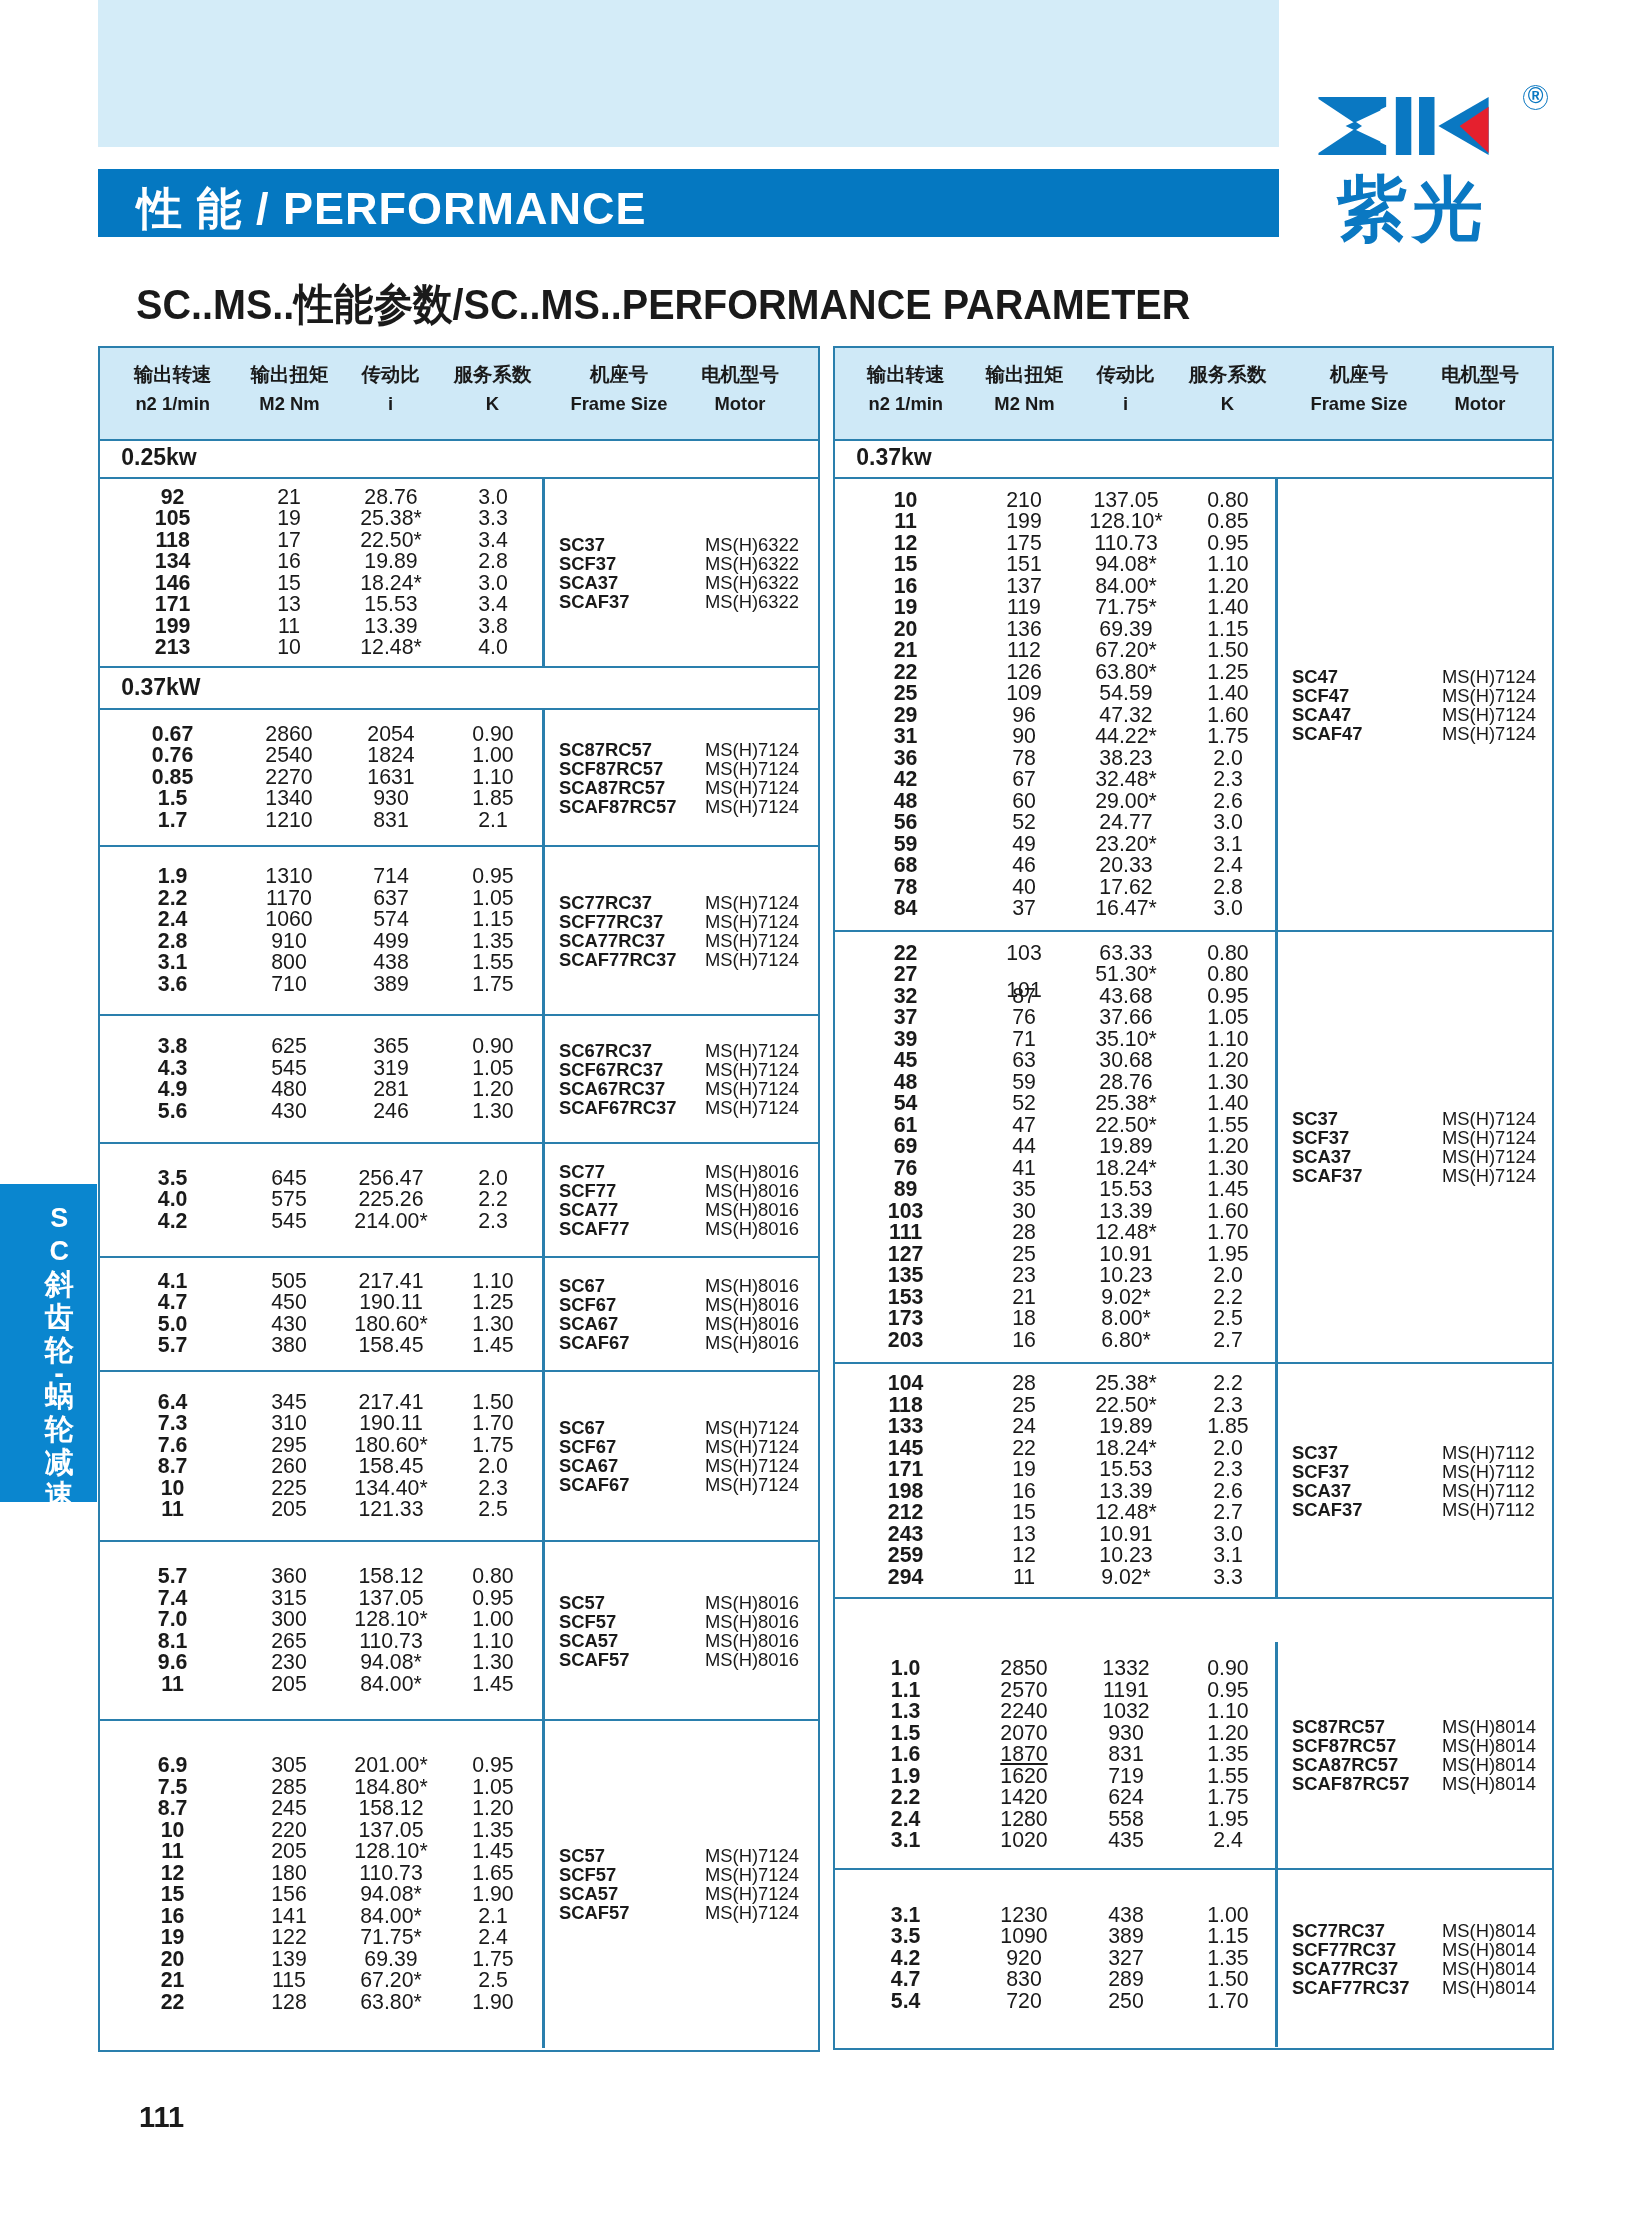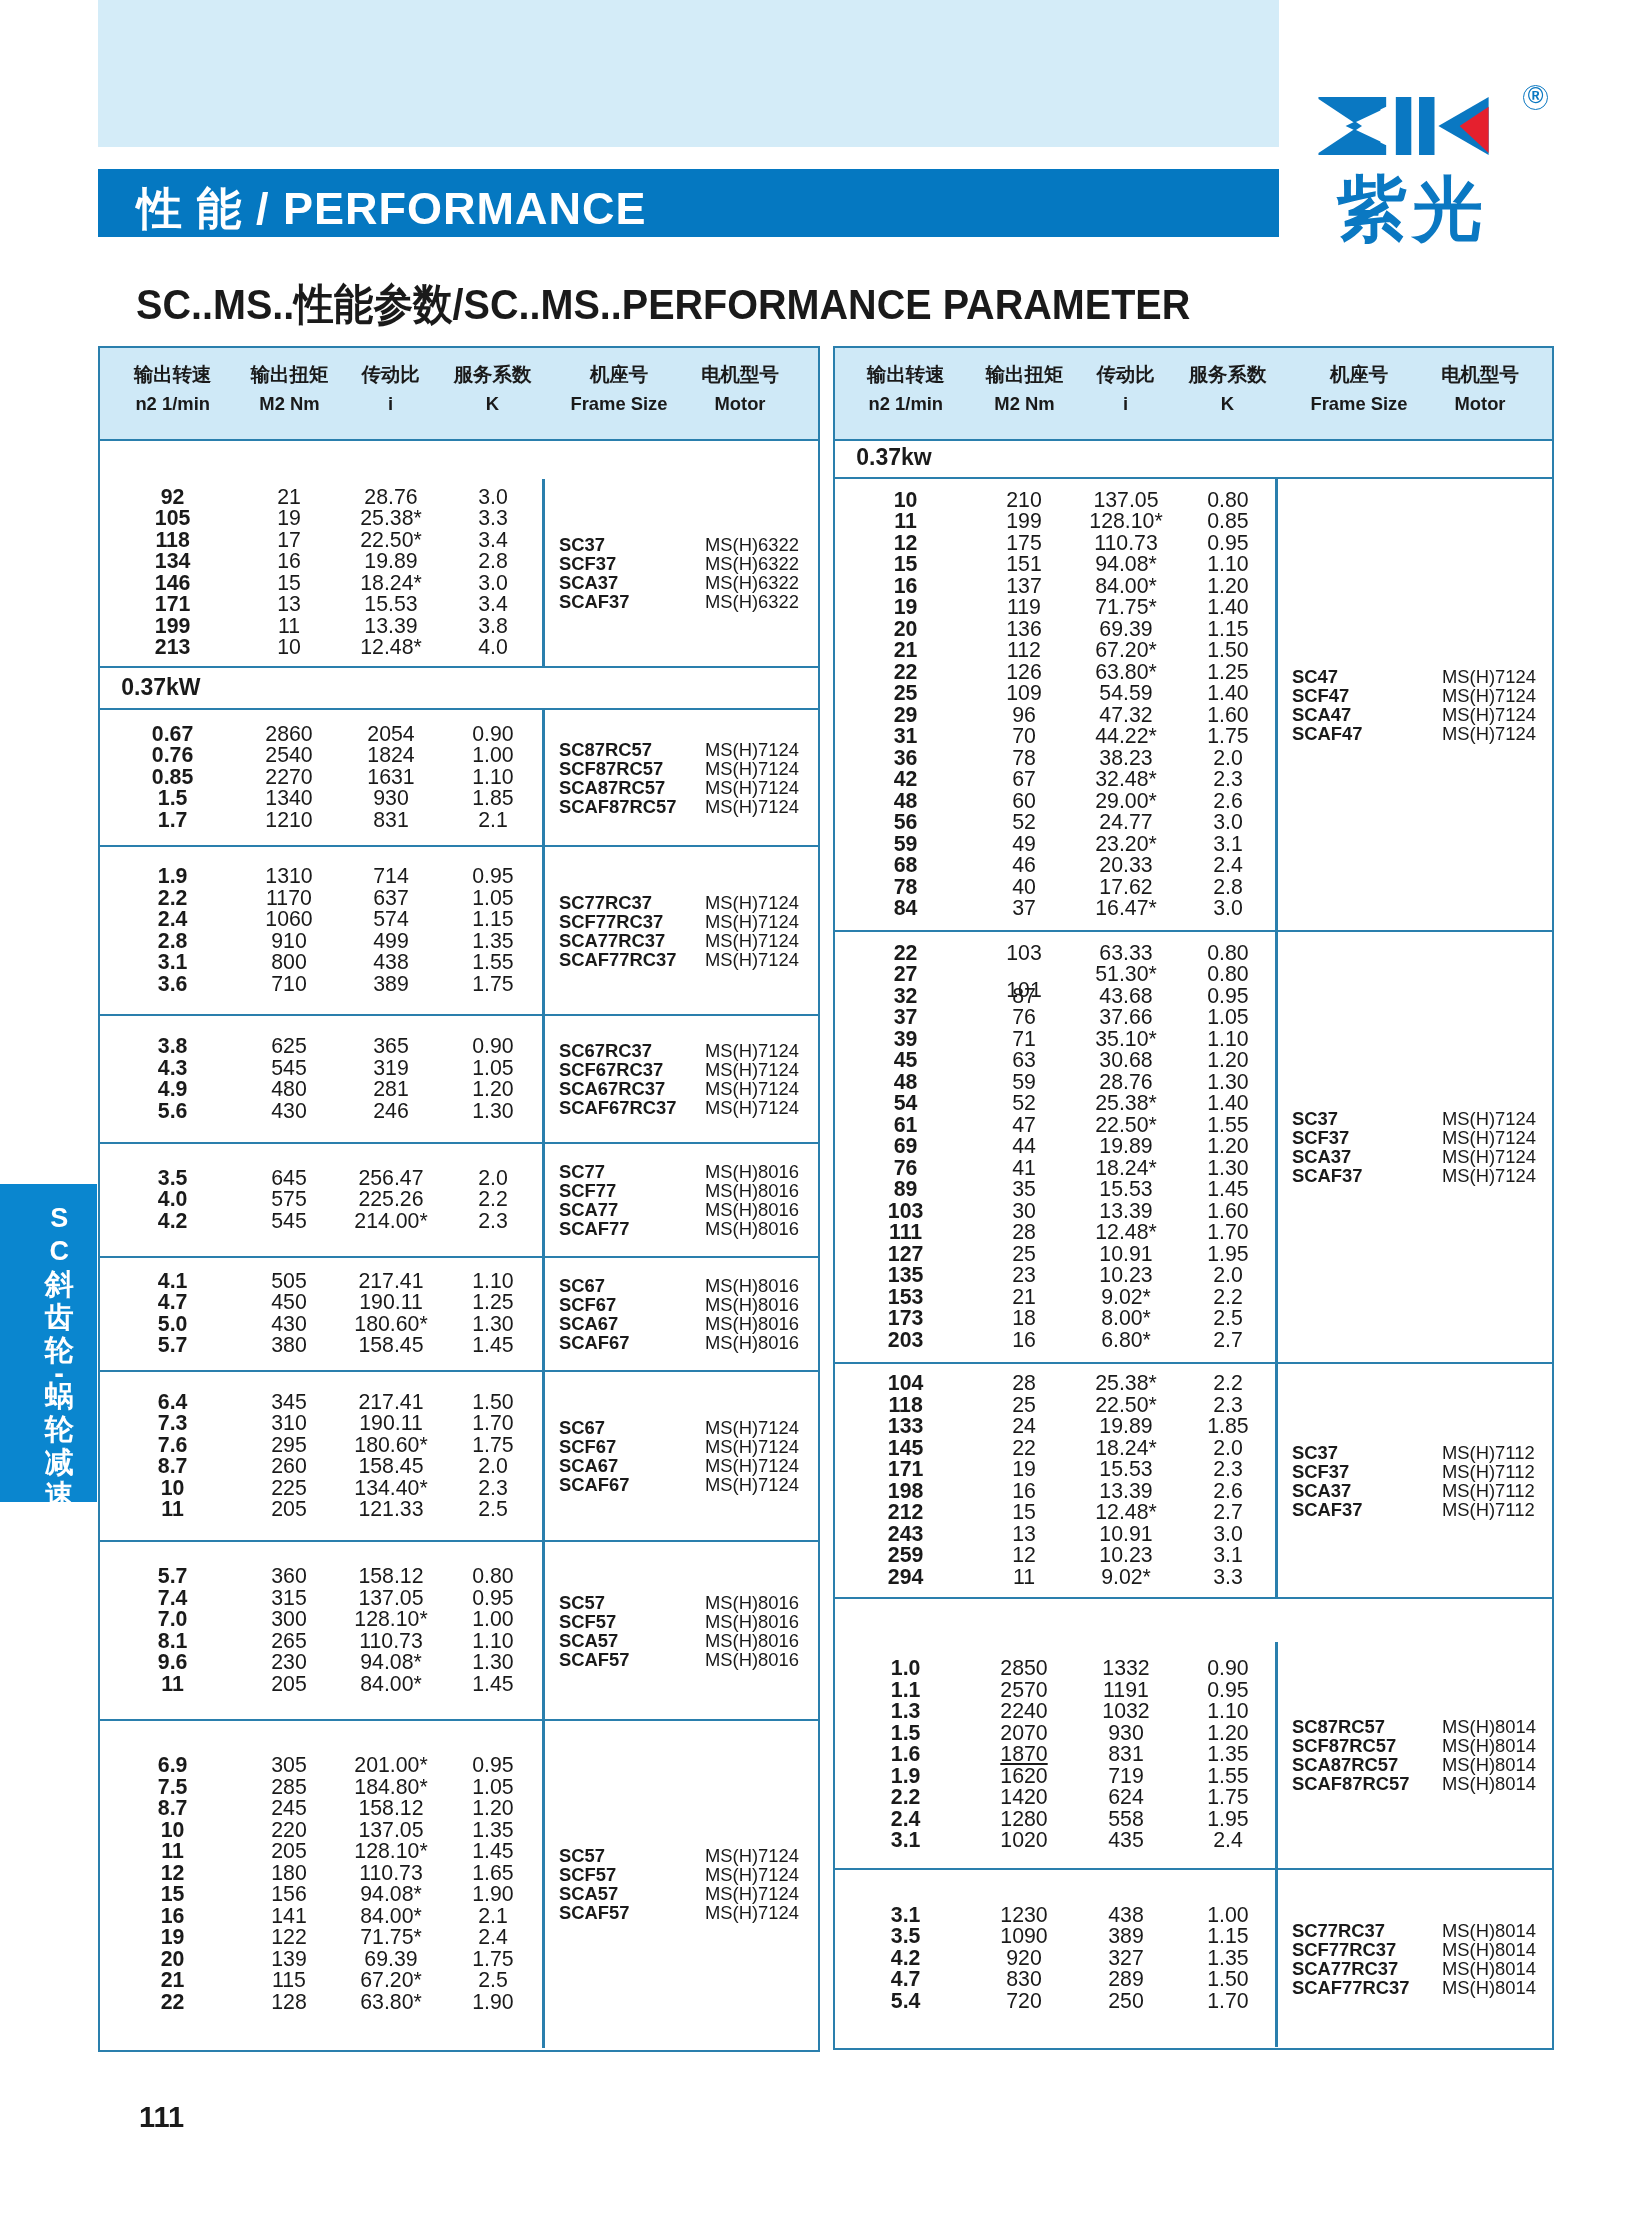--- a/index.html
+++ b/index.html
@@ -107,6 +107,7 @@
         <span class="en">Motor</span>
       </div>
     </div>
+    <div class="band" style="top: 90px; height: 41px;">0.25kw</div>
     <div class="grp" style="top: 131px; height: 189px;">
       <div class="divider" style="left: 442px;"></div>
       <div class="rows" style="width: 442px;">

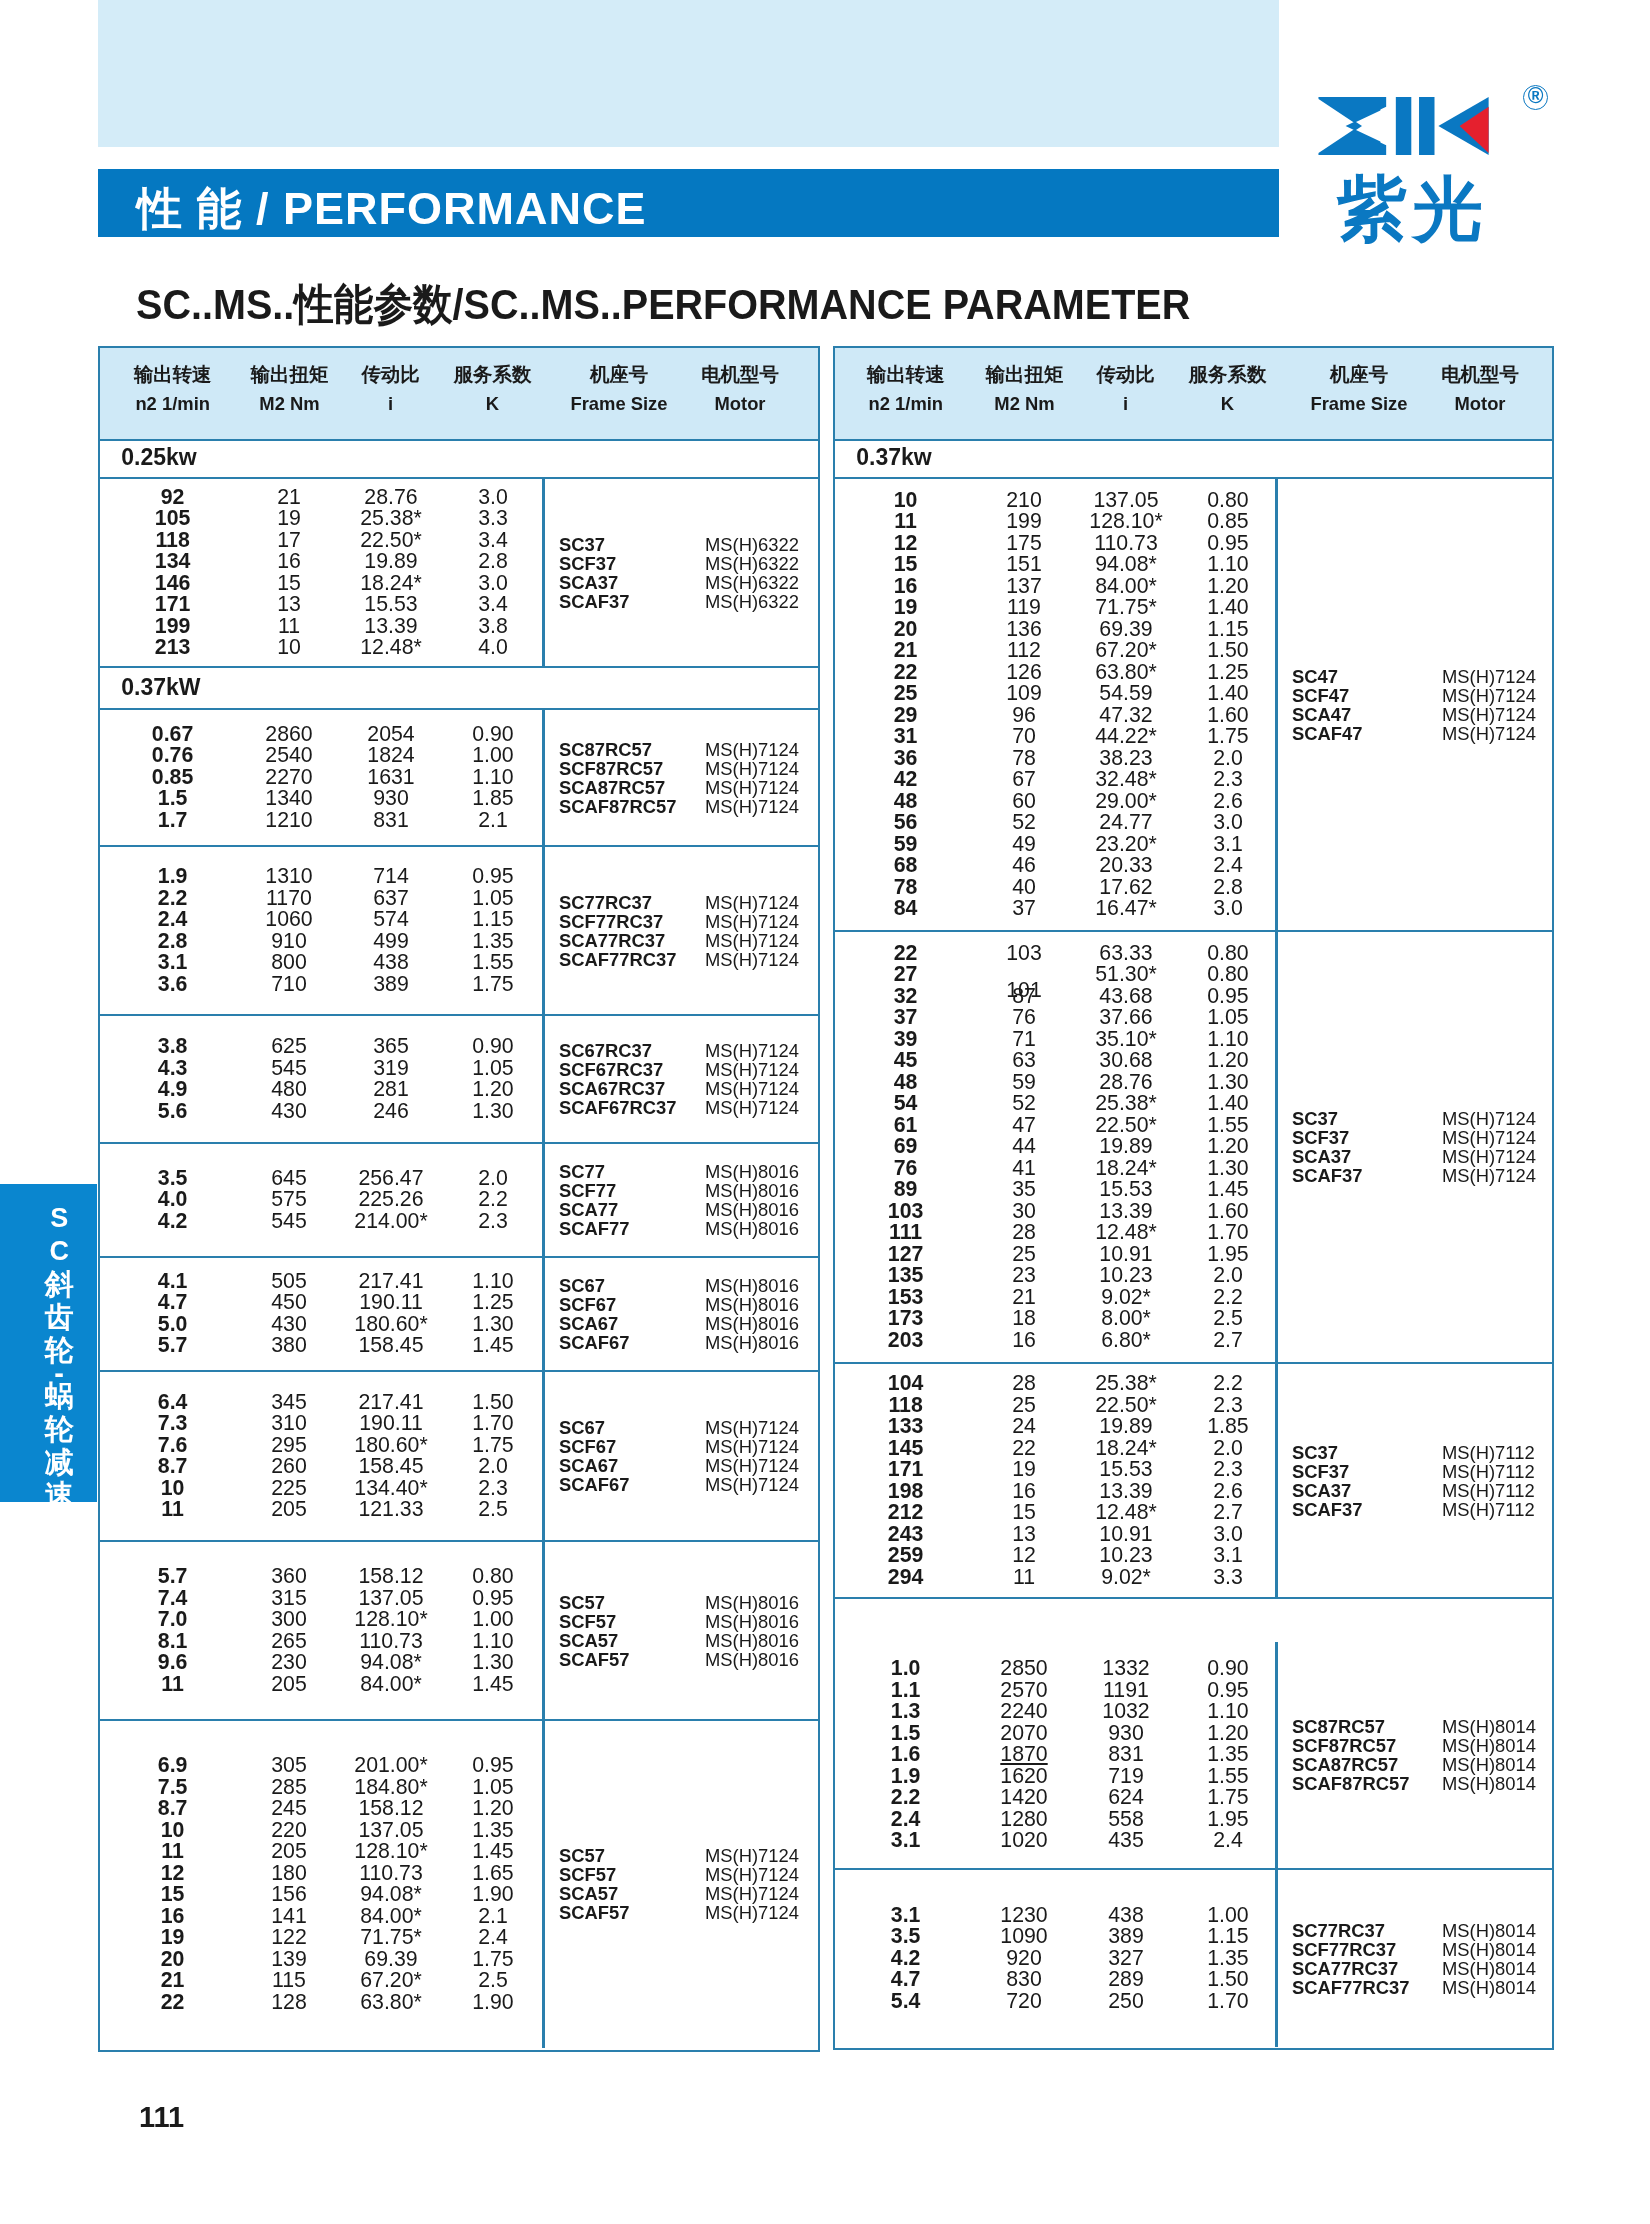--- a/index.html
+++ b/index.html
@@ -740,7 +740,7 @@
         </div>
         <div class="row" style="position: relative;">
           <span class="c-n2" style="position: absolute; left: 12.6px; width: 116px;">31</span>
-          <span class="c-val" style="position: absolute; left: 131px; width: 116px;">70</span>
+          <span class="c-val" style="position: absolute; left: 131px; width: 116px;">90</span>
           <span class="c-val" style="position: absolute; left: 233px; width: 116px;">44.22*</span>
           <span class="c-val" style="position: absolute; left: 335px; width: 116px;">1.75</span>
         </div>

